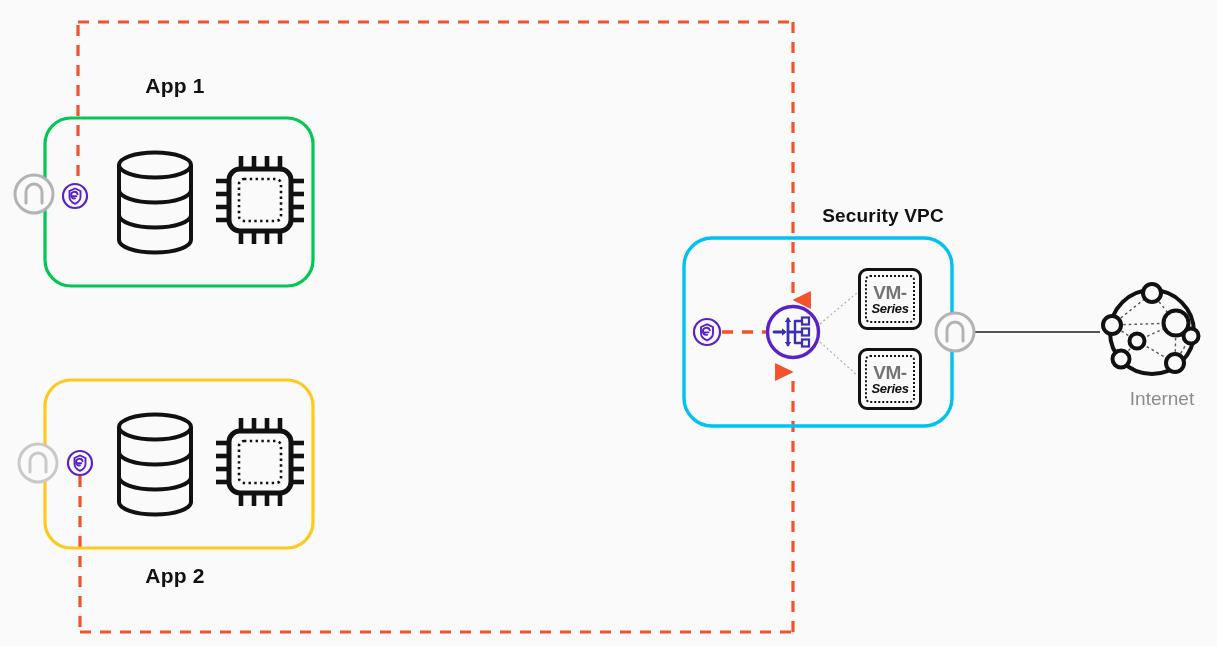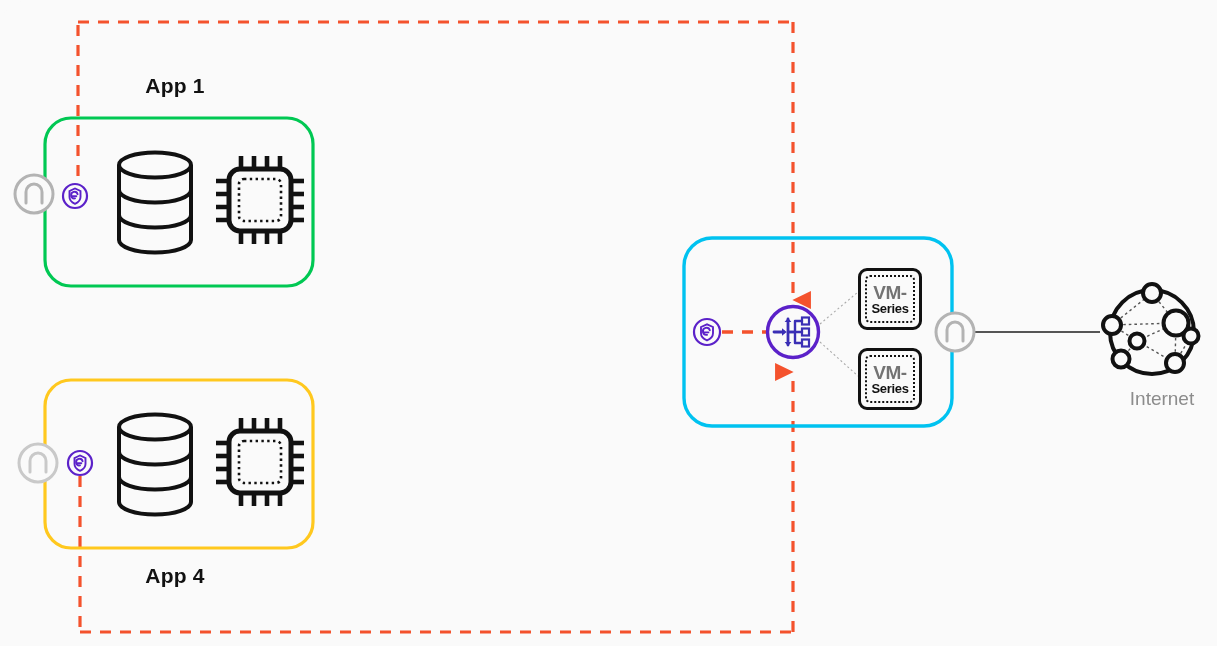--- a/index.html
+++ b/index.html
@@ -262,6 +262,7 @@
 
   <div class="zone-label label-app2">App 4</div>
 
+  <div class="zone-label label-svpc">Security VPC</div>
 
   <div class="label-internet">Internet</div>
 

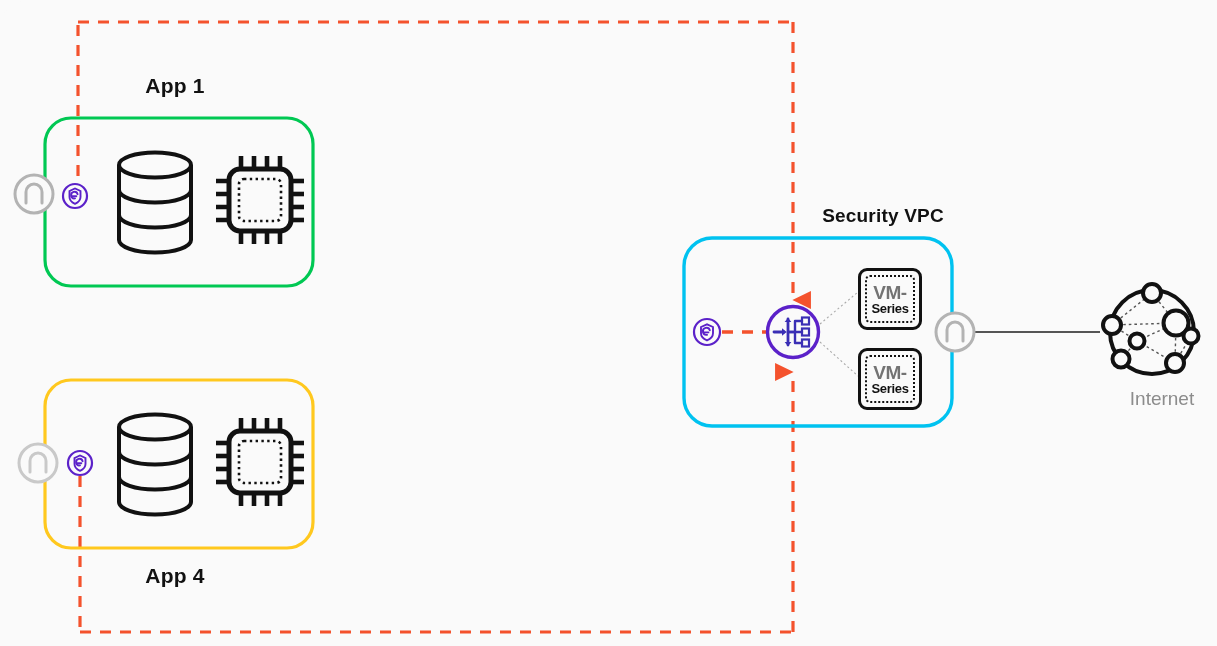--- a/index.html
+++ b/index.html
@@ -65,7 +65,7 @@
     box-sizing: border-box;
   }
   .vm-l1 { font-size: 19px; font-weight: bold; color: #737373; letter-spacing: -0.5px; }
-  .vm-l2 { font-size: 13px; font-weight: bold; color: #111; letter-spacing: -0.3px; }
+  .vm-l2 { font-size: 13px; font-weight: bold; color: #111; letter-spacing: -0.3px; font-style: italic; }
   .vm1 { left: 858px; top: 268px; }
   .vm2 { left: 858px; top: 348px; }
 </style>

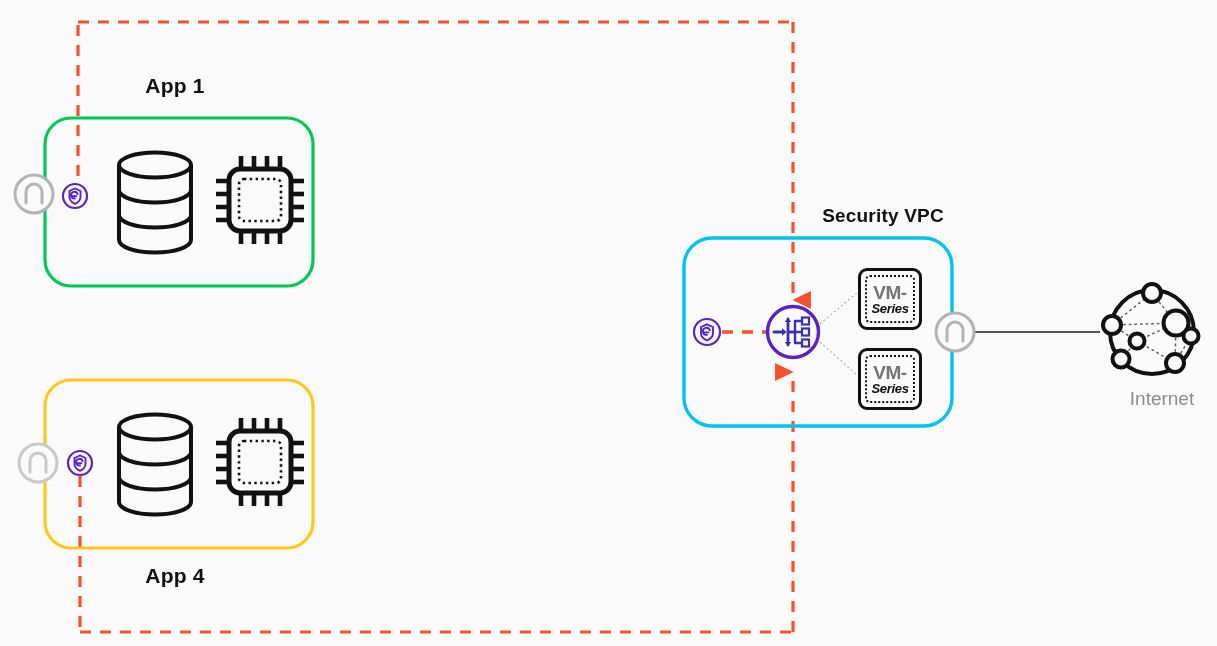--- a/index.html
+++ b/index.html
@@ -260,7 +260,7 @@
 
   <div class="zone-label label-app1">App 1</div>
 
-  <div class="zone-label label-app2">App 4</div>
+  <div class="zone-label label-app2">App 2</div>
 
   <div class="zone-label label-svpc">Security VPC</div>
 

